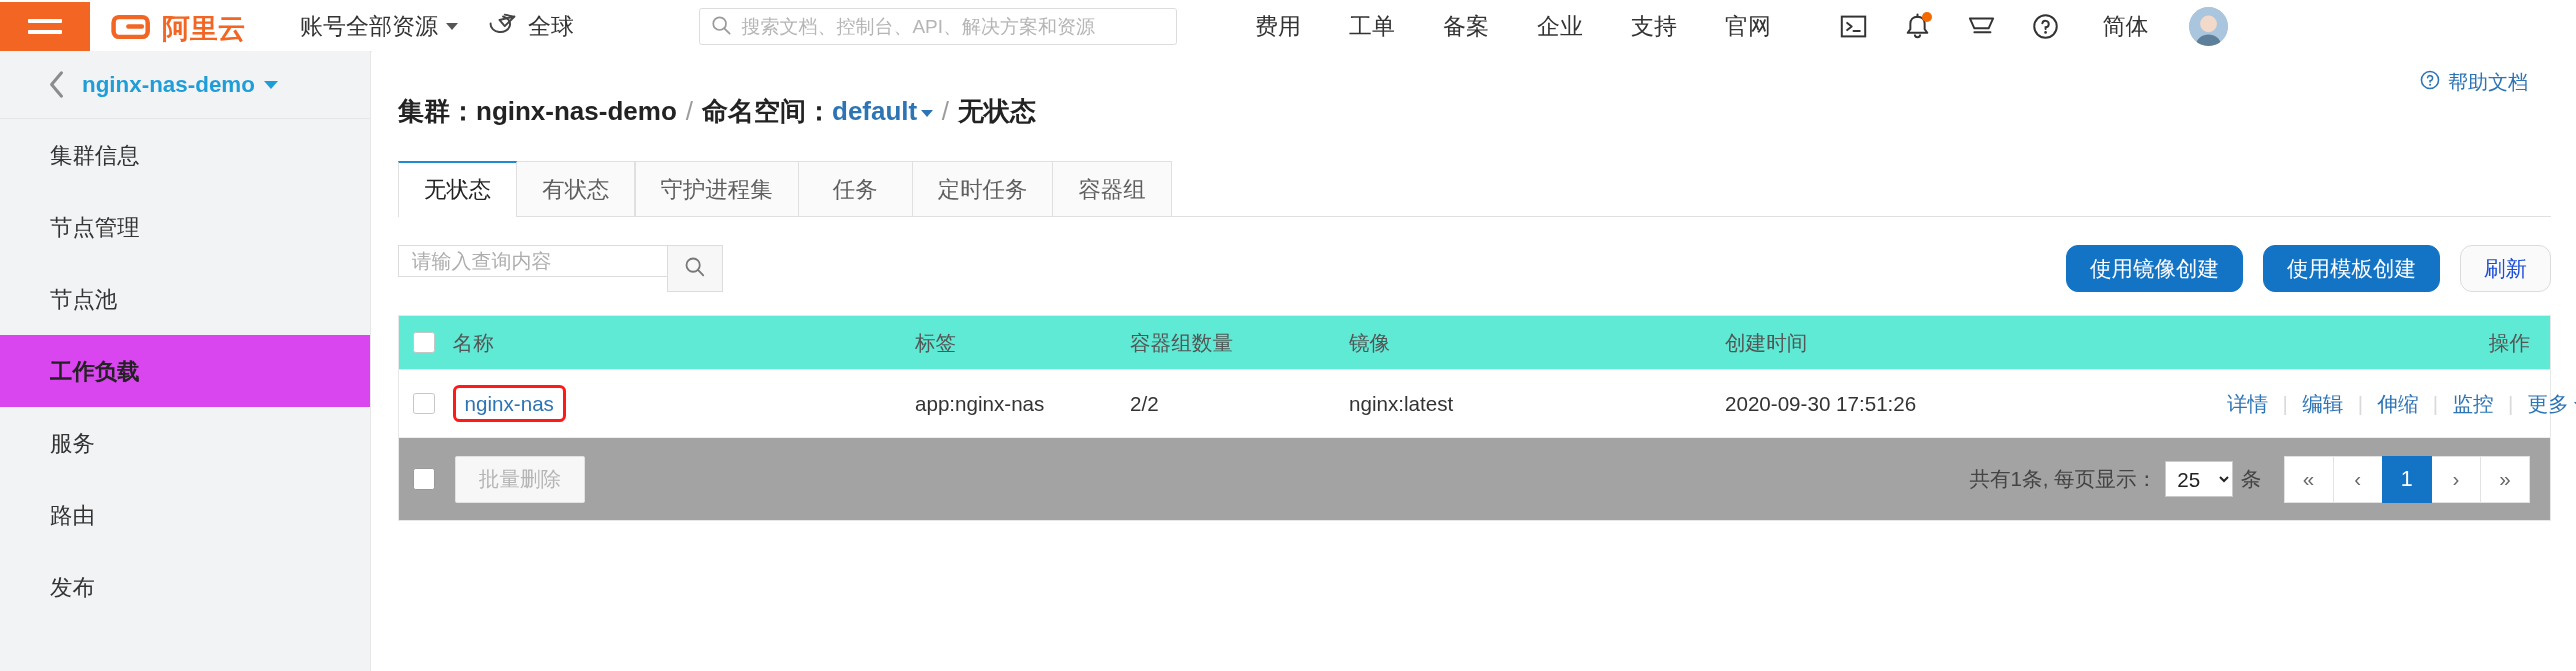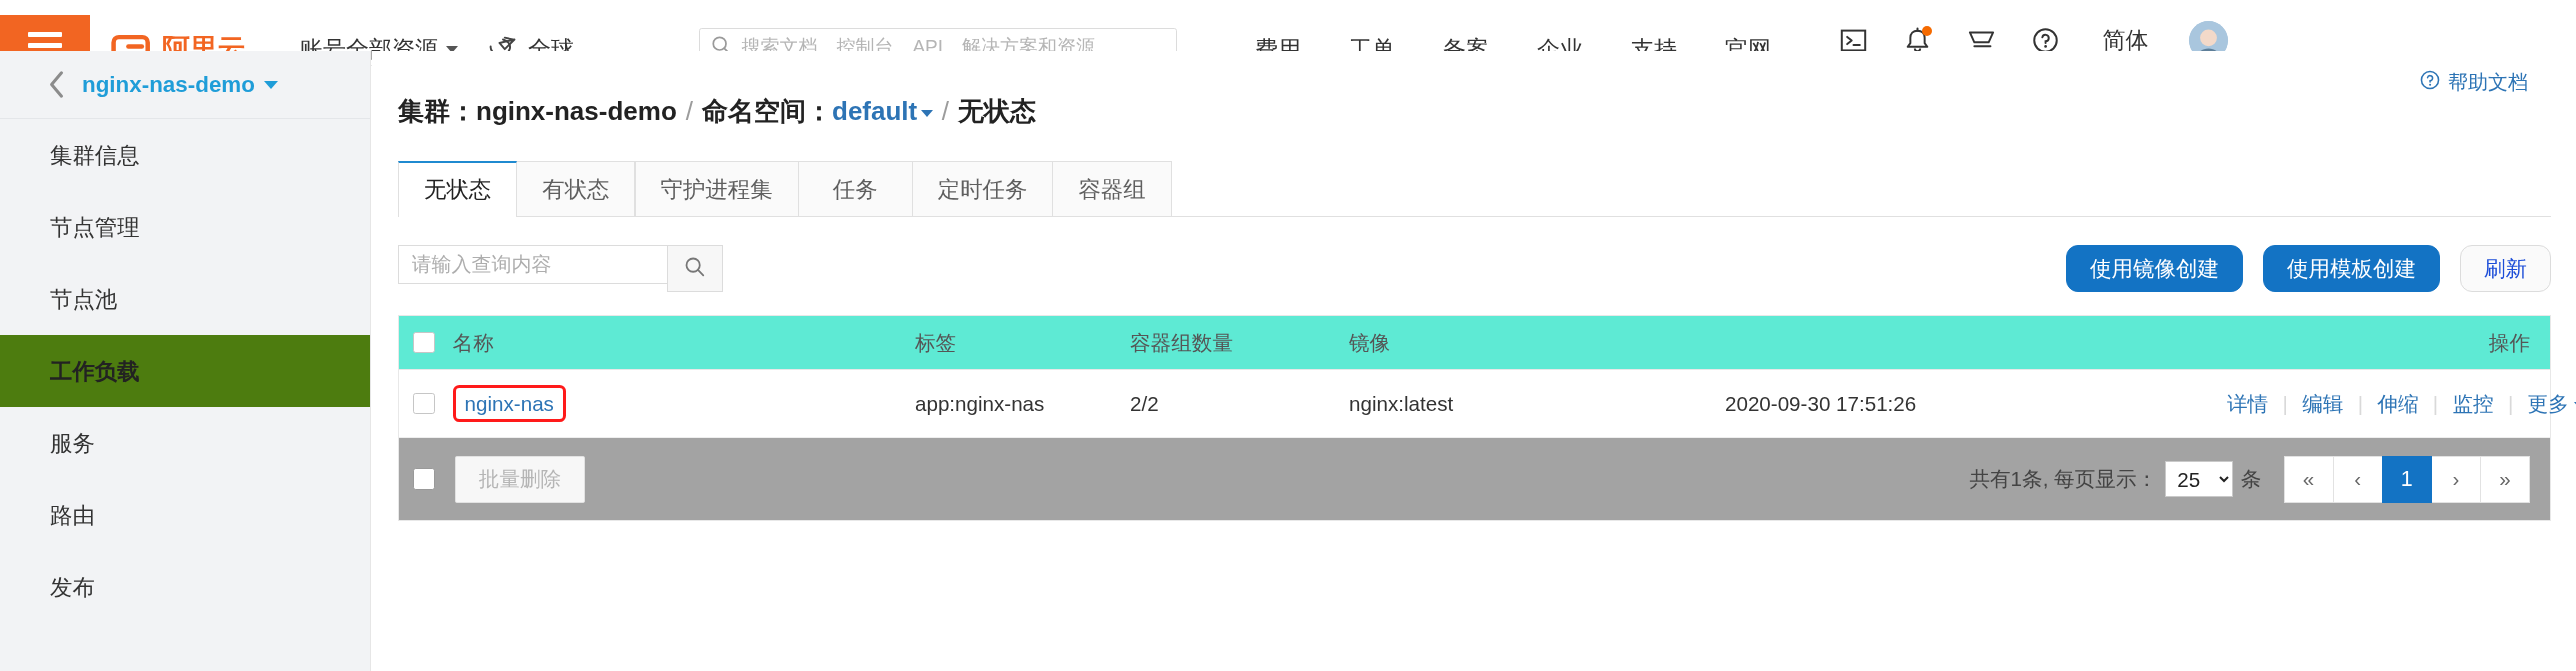--- a/index.html
+++ b/index.html
@@ -13,11 +13,11 @@
 
   
   .topbar {
-    position: absolute; top: 16px; left: 0;
+    position: absolute; top: 2px; left: 0;
     width: 2532px; height: 50px;
     background: #ffffff;
     border-bottom: 0.9px solid #e8e8e8;
-    display: flex; align-items: flex-end;
+    display: flex; align-items: center;
   }
   .hamburger {
     width: 90px; height: 50px; background: #f26522;

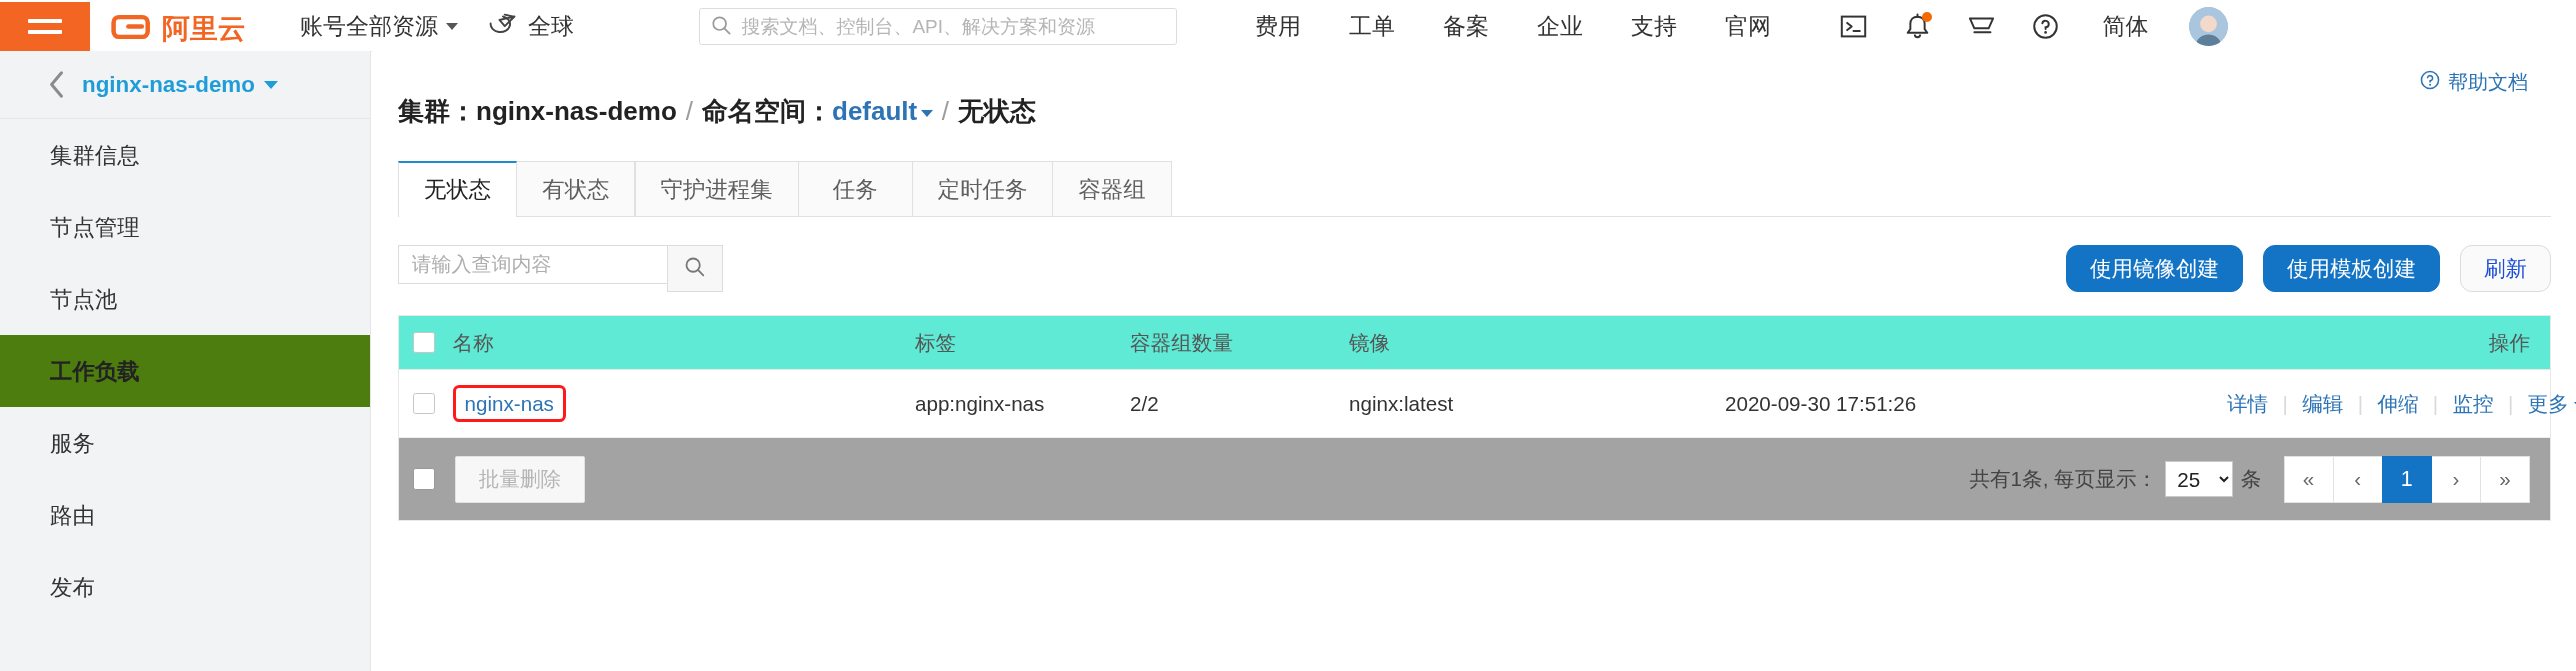--- a/index.html
+++ b/index.html
@@ -145,7 +145,7 @@
   }
   .searchbox { display: flex; align-items: stretch; height: 47px; }
   .searchbox input {
-    width: 269px; height: 39px; border: 0.9px solid #dcdcdc; border-right: none;
+    width: 269px; height: 32px; border: 0.9px solid #dcdcdc; border-right: none;
     font-size: 20px; color: #555; padding: 0 12.5px; outline: none;
     font-family: "Liberation Sans", sans-serif; background: #fff;
   }

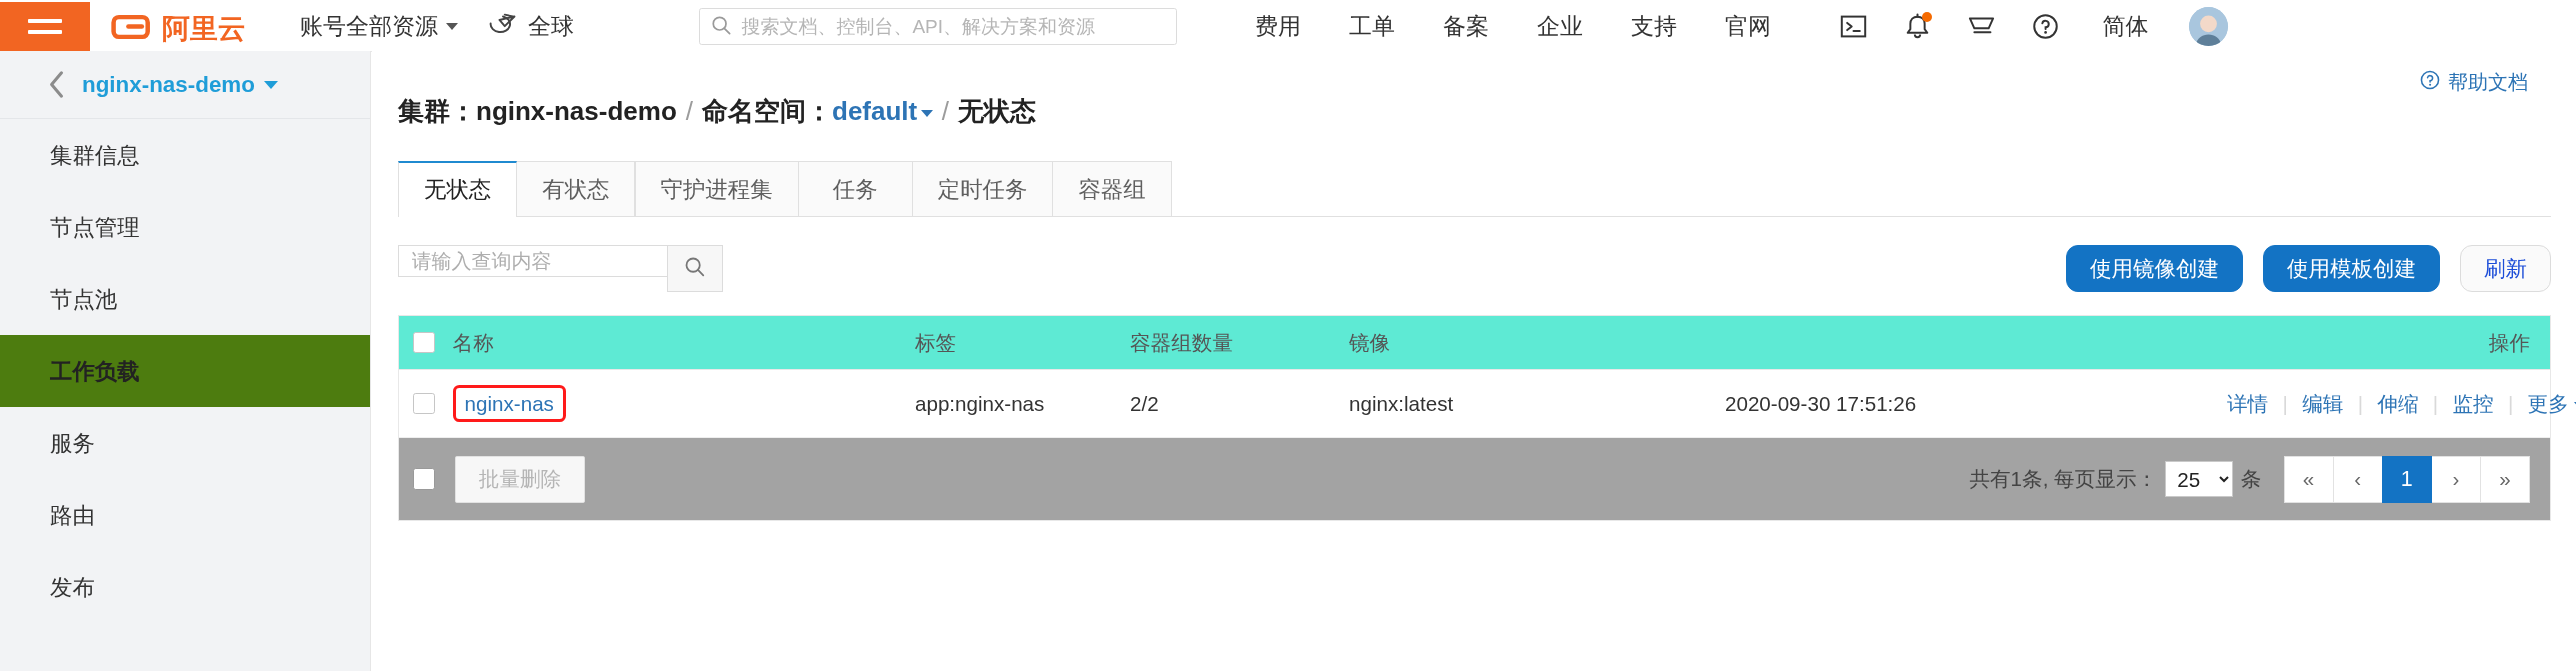--- a/index.html
+++ b/index.html
@@ -436,6 +436,7 @@
       <div class="c-tag">标签</div>
       <div class="c-pods">容器组数量</div>
       <div class="c-img">镜像</div>
+      <div class="c-time">创建时间</div>
       <div class="c-ops">操作</div>
     </div>
 

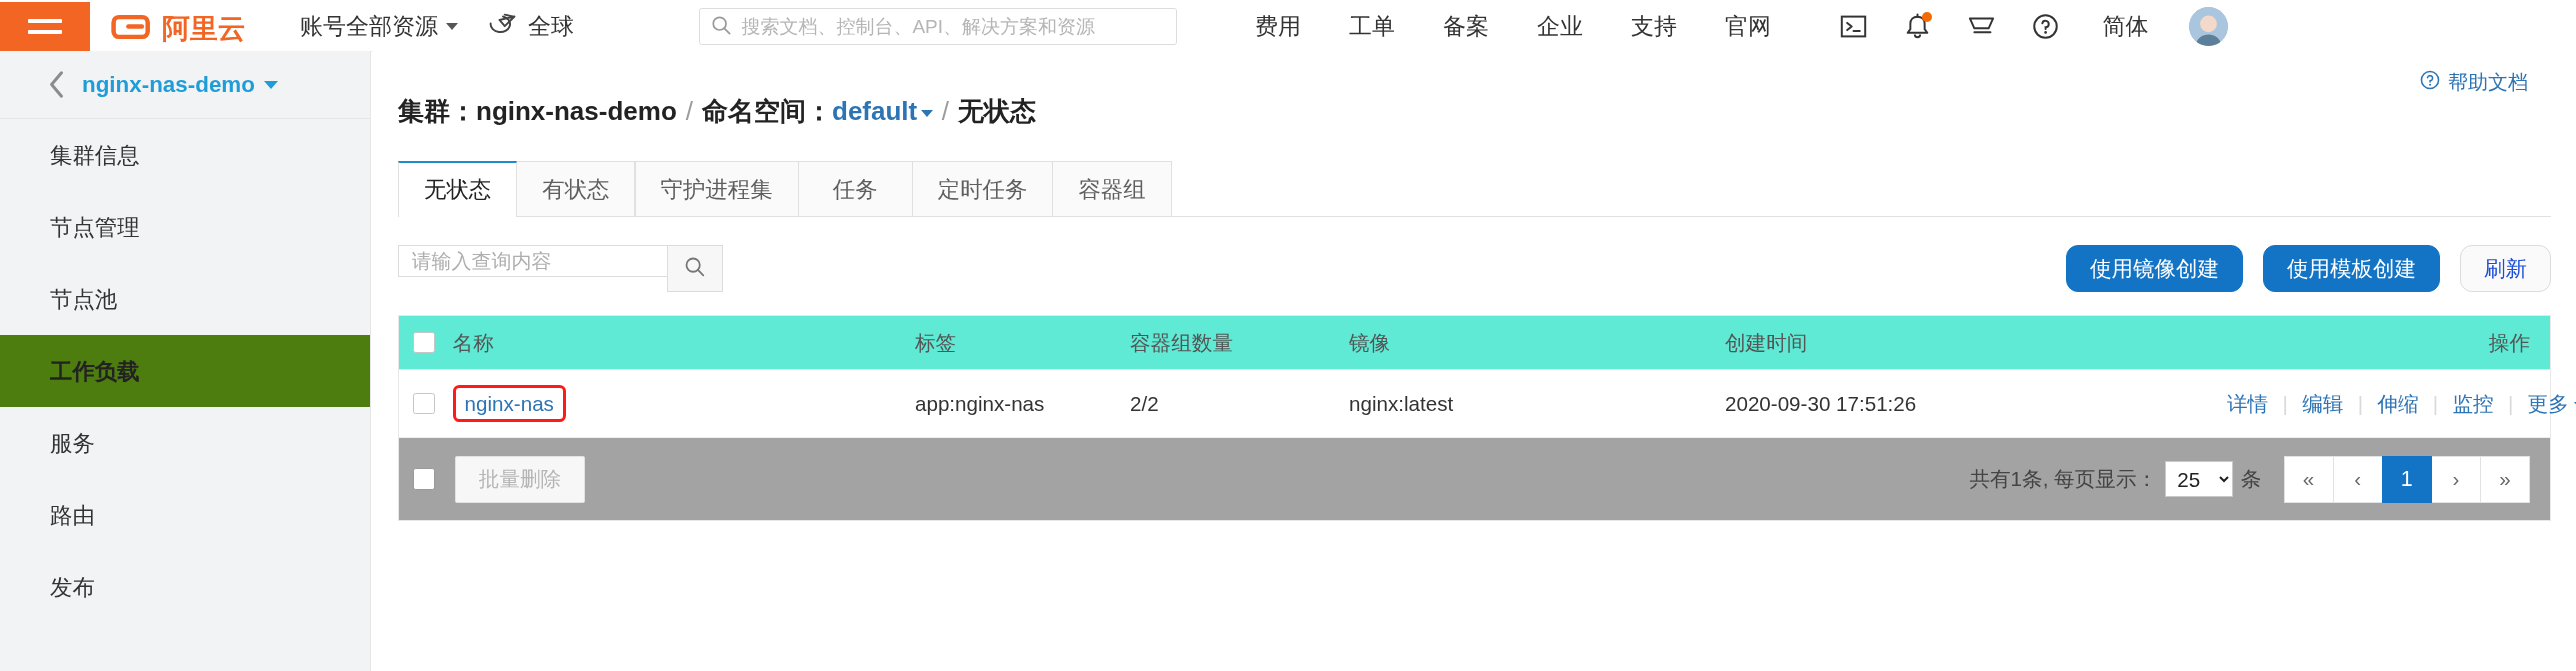--- a/index.html
+++ b/index.html
@@ -96,7 +96,7 @@
     height: 72px; display: flex; align-items: center;
     padding-left: 50px; font-size: 22.4px; color: #333; cursor: pointer;
   }
-  .side-item.active { background: #4d7c0f; font-weight: bold; color: #222; }
+  .side-item.active { background: #d946ef; font-weight: bold; color: #222; }
 
   
   .main { position: absolute; top: 51px; left: 372px; width: 2204px; height: 621px; background: #fff; }

